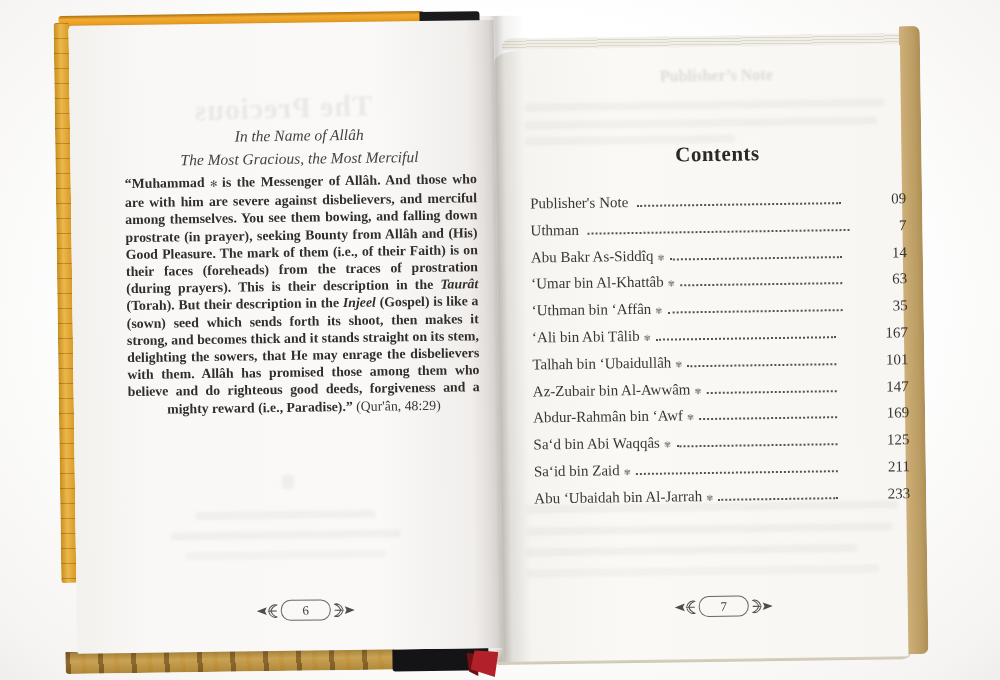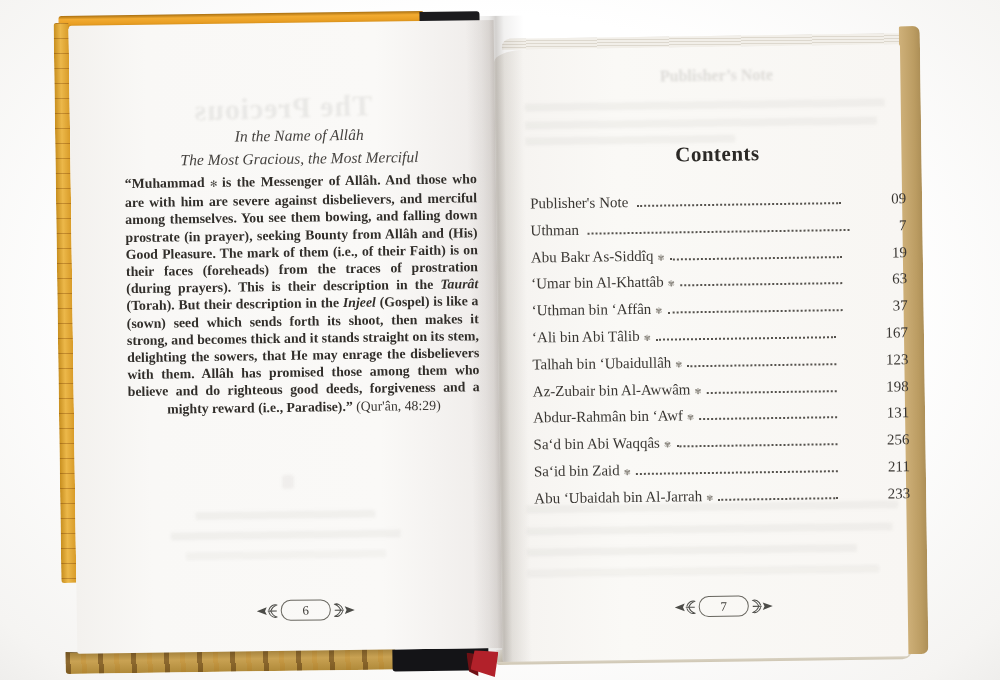--- a/index.html
+++ b/index.html
@@ -157,7 +157,7 @@
             <span class="toc-label">Abu Bakr As-Siddîq</span>
               <span class="toc-mark">✾</span>
               <span class="toc-dots"></span>
-              <span class="toc-num">19</span>
+              <span class="toc-num">14</span>
           </div>
           <div class="toc-row">
             <span class="toc-label">‘Umar bin Al-Khattâb</span>

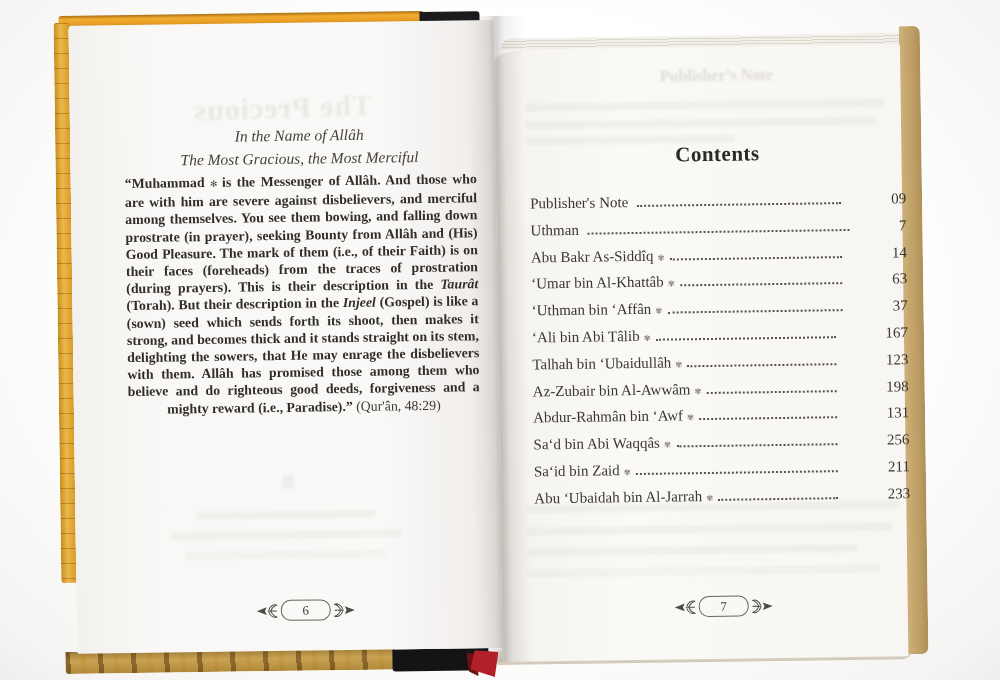--- a/index.html
+++ b/index.html
@@ -169,7 +169,7 @@
             <span class="toc-label">‘Uthman bin ‘Affân</span>
               <span class="toc-mark">✾</span>
               <span class="toc-dots"></span>
-              <span class="toc-num">37</span>
+              <span class="toc-num">35</span>
           </div>
           <div class="toc-row">
             <span class="toc-label">‘Ali bin Abi Tâlib</span>

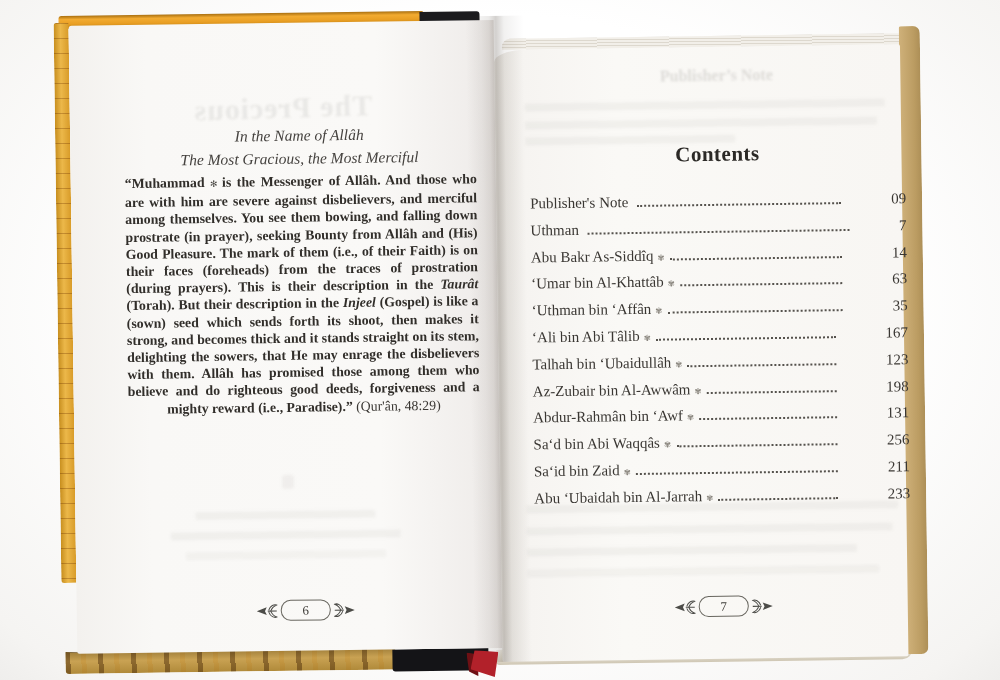--- a/index.html
+++ b/index.html
@@ -181,7 +181,7 @@
             <span class="toc-label">Talhah bin ‘Ubaidullâh</span>
               <span class="toc-mark">✾</span>
               <span class="toc-dots"></span>
-              <span class="toc-num">123</span>
+              <span class="toc-num">101</span>
           </div>
           <div class="toc-row">
             <span class="toc-label">Az-Zubair bin Al-Awwâm</span>

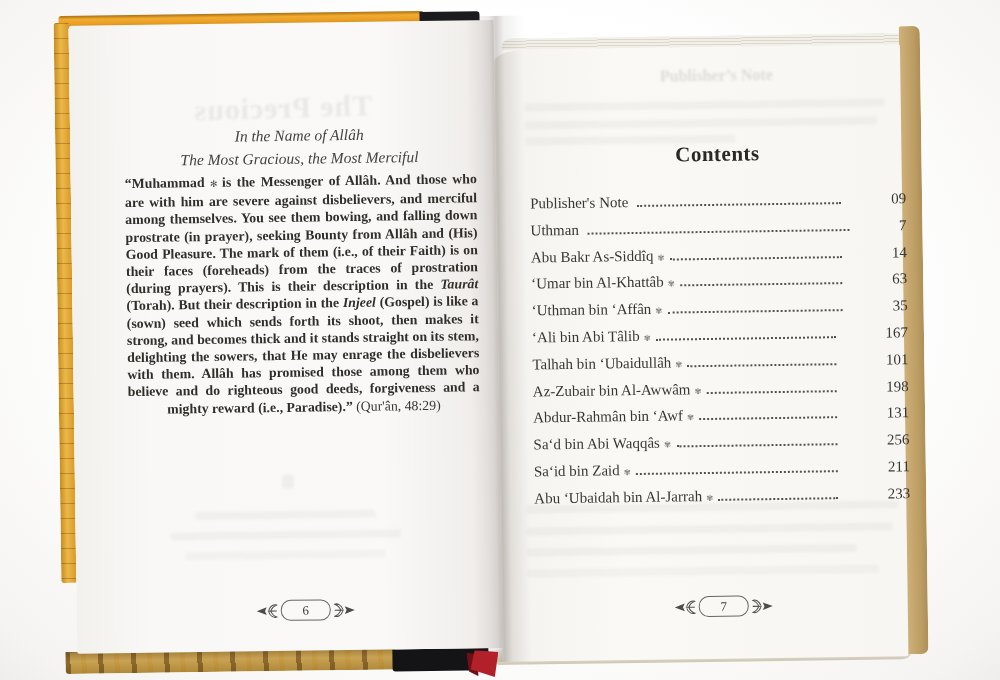--- a/index.html
+++ b/index.html
@@ -187,7 +187,7 @@
             <span class="toc-label">Az-Zubair bin Al-Awwâm</span>
               <span class="toc-mark">✾</span>
               <span class="toc-dots"></span>
-              <span class="toc-num">198</span>
+              <span class="toc-num">147</span>
           </div>
           <div class="toc-row">
             <span class="toc-label">Abdur-Rahmân bin ‘Awf</span>

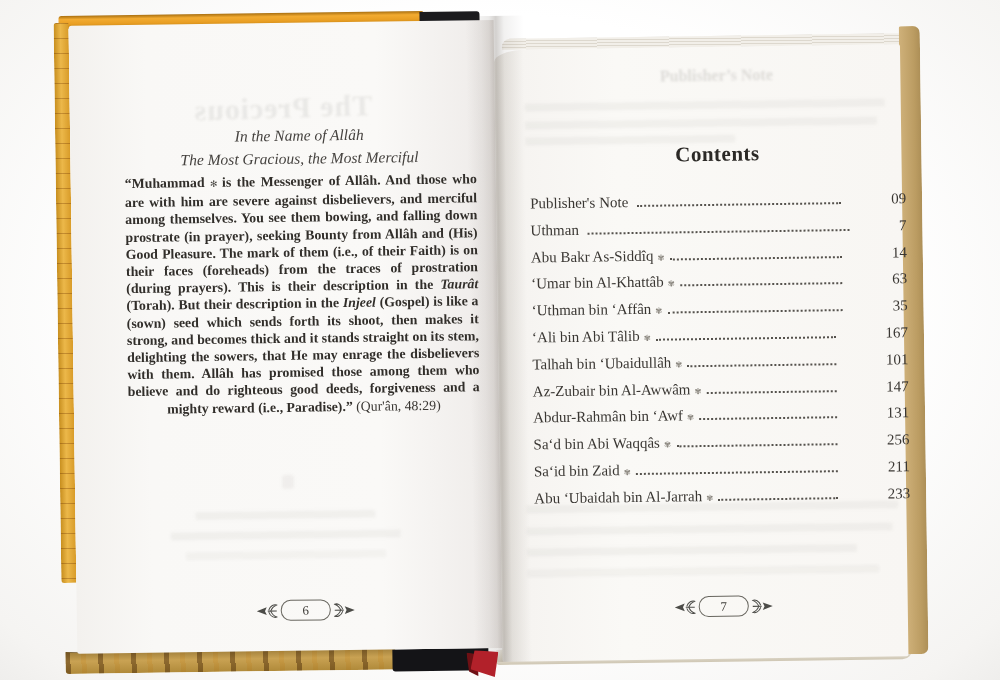--- a/index.html
+++ b/index.html
@@ -193,7 +193,7 @@
             <span class="toc-label">Abdur-Rahmân bin ‘Awf</span>
               <span class="toc-mark">✾</span>
               <span class="toc-dots"></span>
-              <span class="toc-num">131</span>
+              <span class="toc-num">169</span>
           </div>
           <div class="toc-row">
             <span class="toc-label">Sa‘d bin Abi Waqqâs</span>

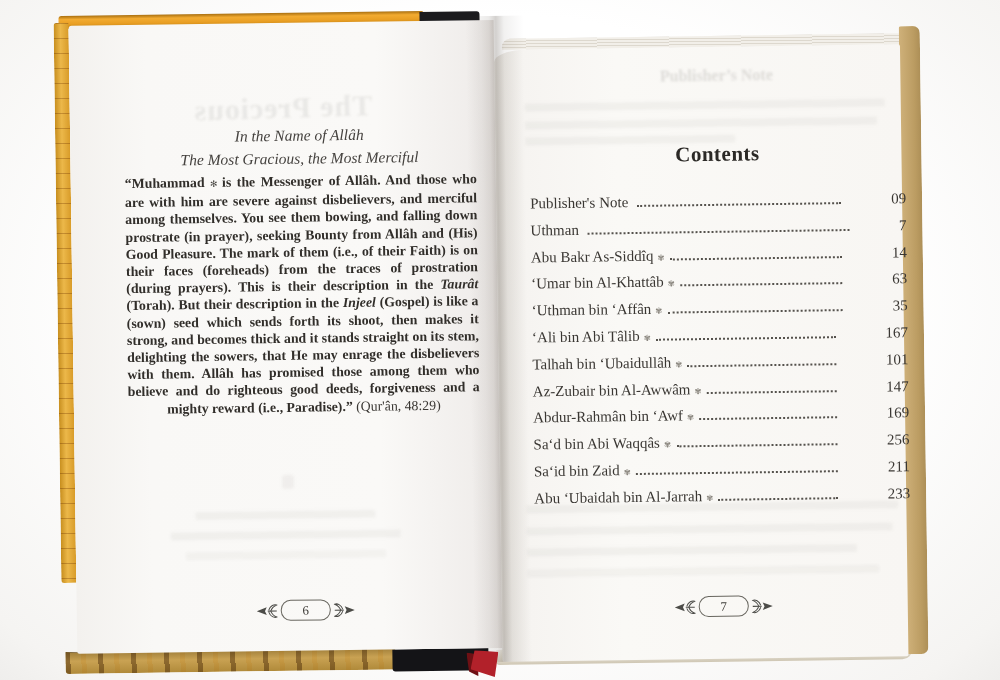--- a/index.html
+++ b/index.html
@@ -199,7 +199,7 @@
             <span class="toc-label">Sa‘d bin Abi Waqqâs</span>
               <span class="toc-mark">✾</span>
               <span class="toc-dots"></span>
-              <span class="toc-num">256</span>
+              <span class="toc-num">125</span>
           </div>
           <div class="toc-row">
             <span class="toc-label">Sa‘id bin Zaid</span>

